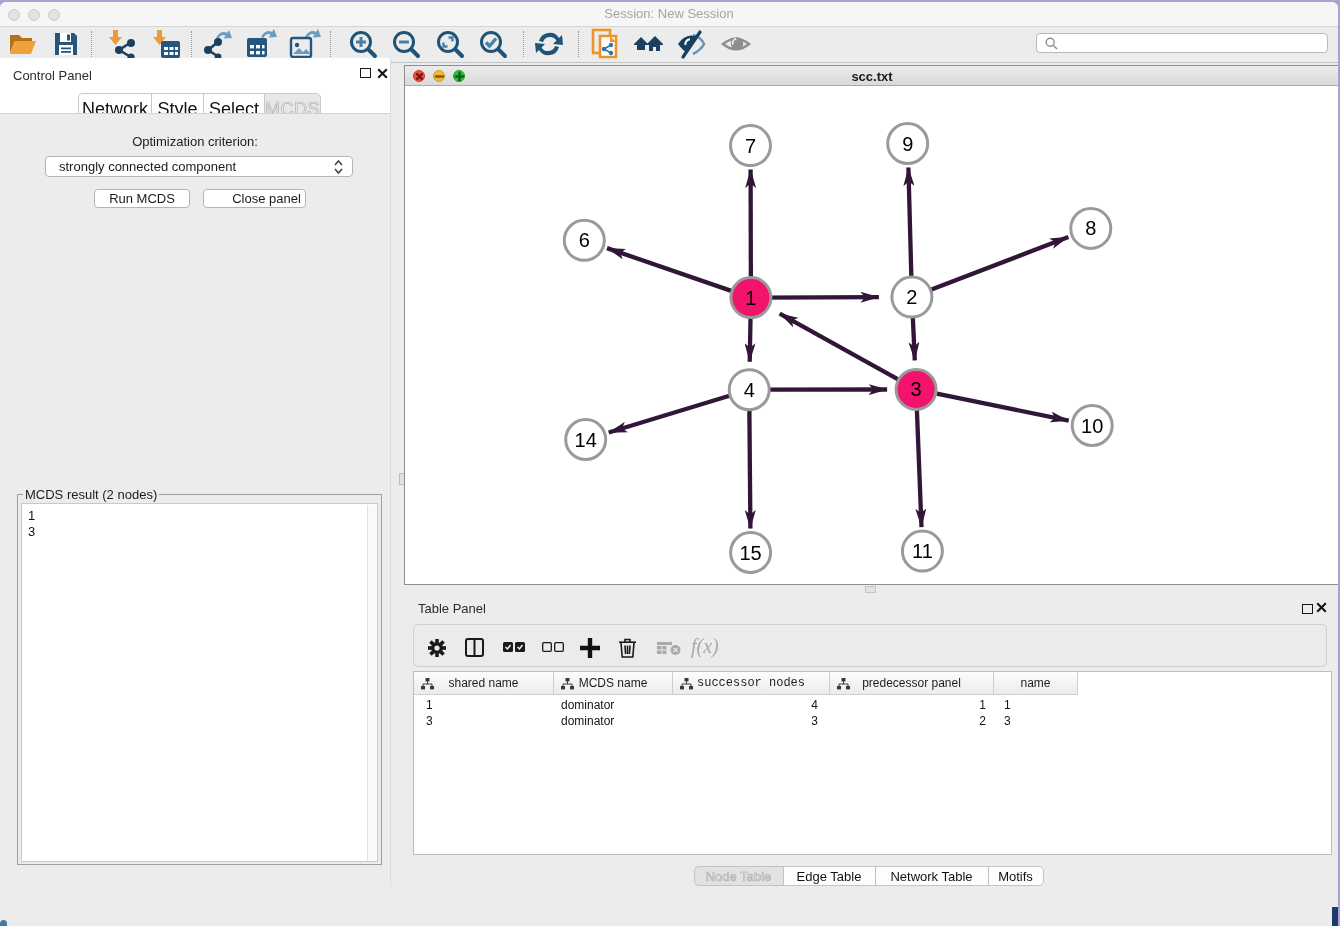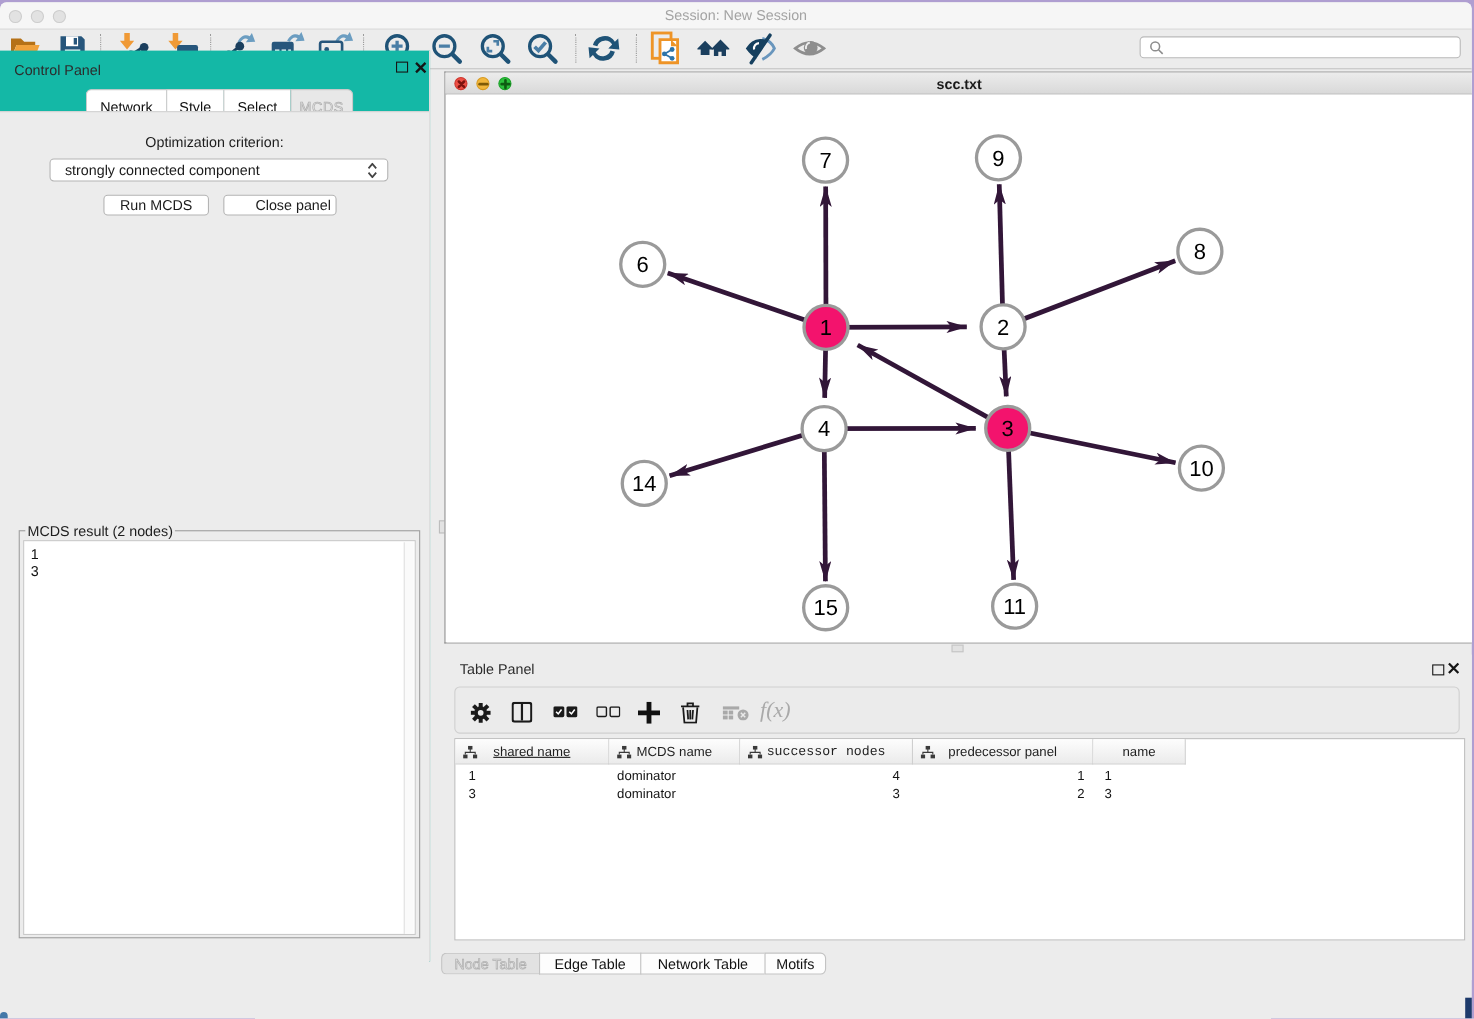--- a/index.html
+++ b/index.html
@@ -17,7 +17,7 @@
 .tbsep { position:absolute; top:4px; height:26px; border-left:1px dotted #9a9a9a; }
 #search { position:absolute; left:1036px; top:6px; width:292px; height:20px; background:#fff; border:1px solid #b9b9b9; border-radius:4px; }
 
-#cpanel { position:absolute; left:0; top:44px; width:391px; height:828px; background:#14b8a6; border-right:1px solid #dedede; }
+#cpanel { position:absolute; left:0; top:56px; width:391px; height:828px; background:#ffffff; border-right:1px solid #dedede; }
 .phead { font-size:13px; color:#2c2c2c; }
 #cpanel .phead { position:absolute; left:13px; top:10px; }
 .floatbtn { position:absolute; width:11px; height:10px; border:1.4px solid #151515; background:transparent; }

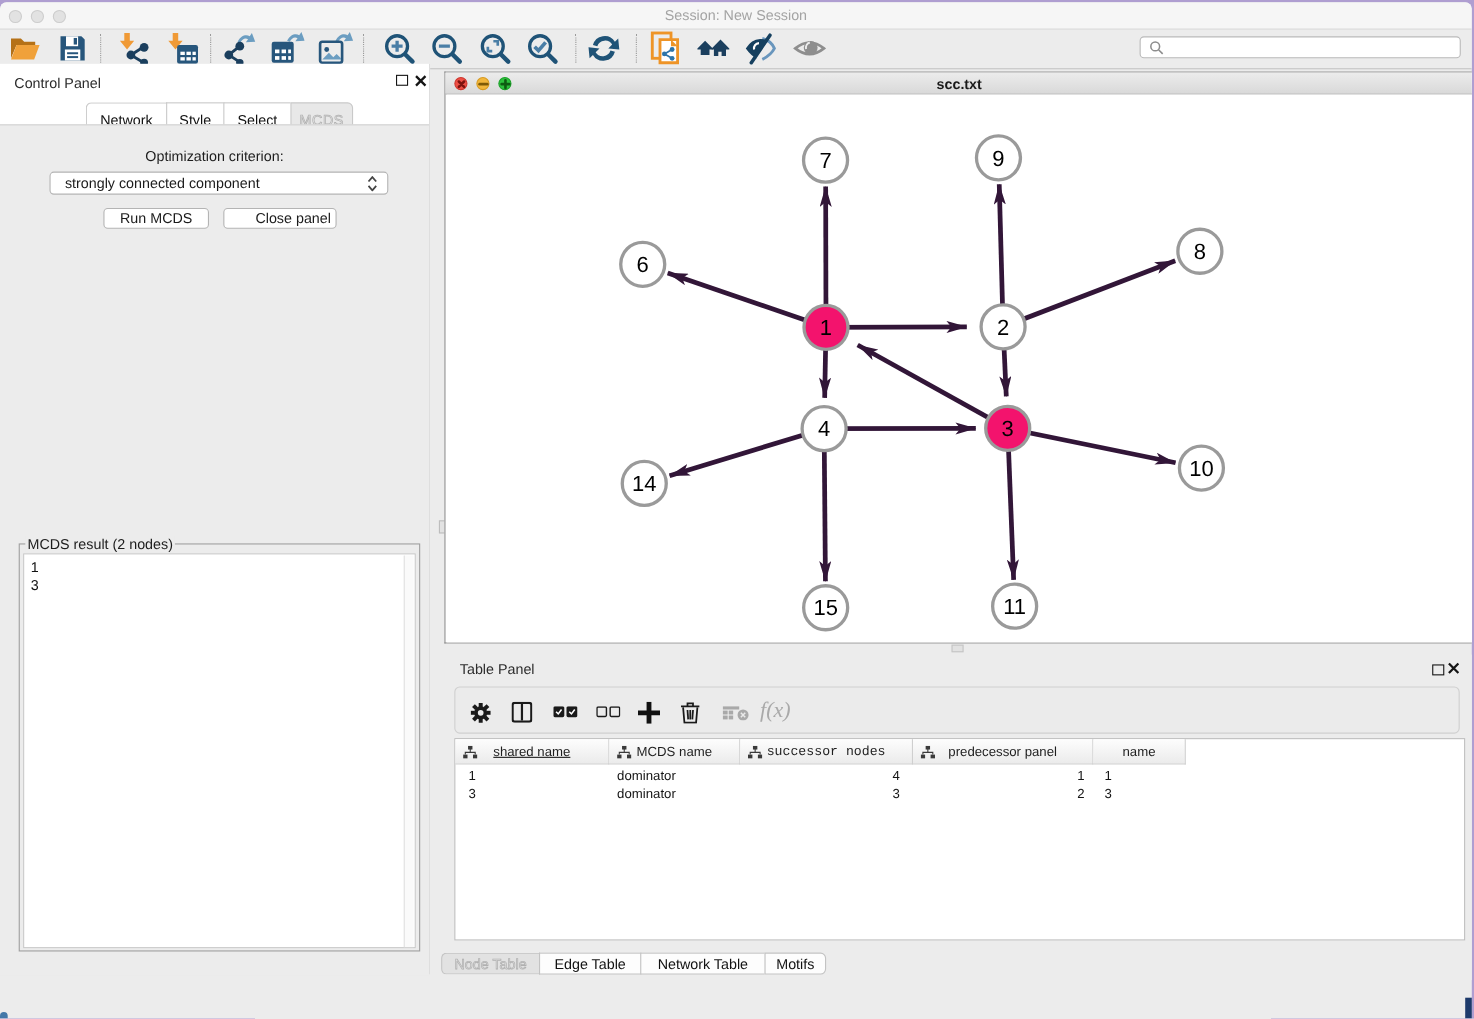--- a/index.html
+++ b/index.html
@@ -24,7 +24,7 @@
 .closex { position:absolute; }
 
 .tabrow { position:absolute; display:flex; }
-.tab { height:32px; font-size:13px; color:#111; background:#fff; border:1px solid #c9c9c9; border-right:none; display:flex; align-items:center; justify-content:center; }
+.tab { height:32px; font-size:18px; color:#111; background:#fff; border:1px solid #c9c9c9; border-right:none; display:flex; align-items:center; justify-content:center; }
 .tab.first { border-radius:5px 0 0 5px; }
 .tab.sel { background:#e8e8e8; border:1px solid #c9c9c9; border-radius:0 5px 5px 0; color:#f2f2f2; -webkit-text-stroke:0.7px #b0b0b0; letter-spacing:0.5px; }
 #cptabs { left:78px; top:35px; }

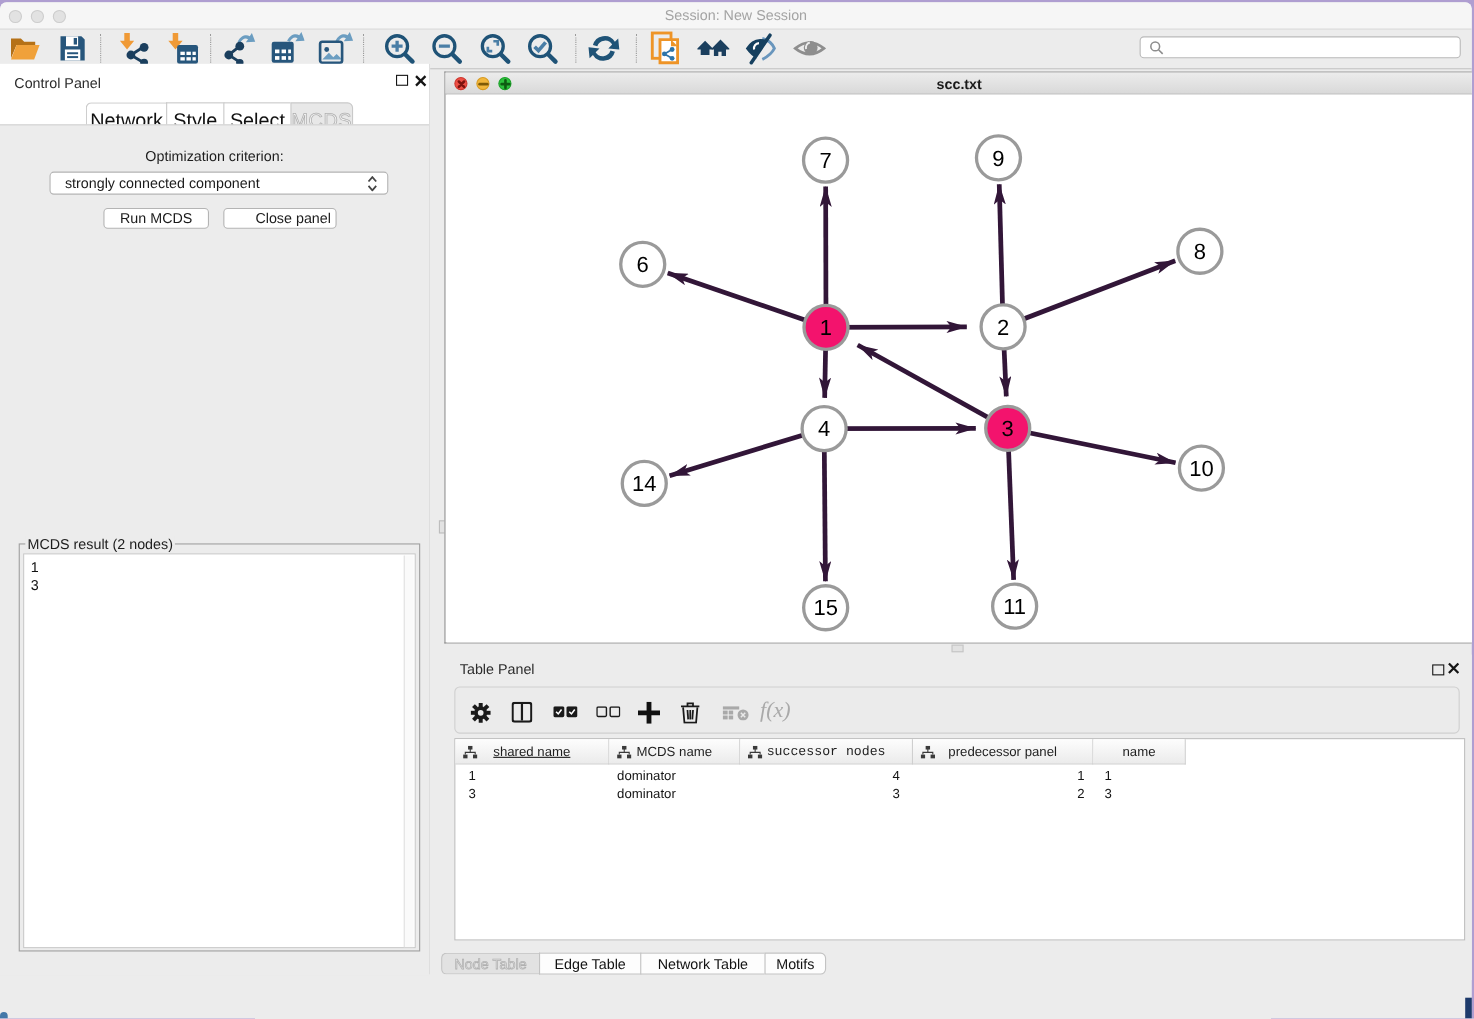--- a/index.html
+++ b/index.html
@@ -371,7 +371,7 @@
       <div style="position:absolute;left:277px;top:10px;font-family:'Liberation Serif',serif;font-style:italic;font-size:20px;color:#a9a9a9;">f(x)</div>
     </div>
     <div id="ttable">
-      <div class="thead" style="left:0; width:140px;text-decoration:underline;">shared name</div>
+      <div class="thead" style="left:0; width:140px;">shared name</div>
       <div class="thead" style="left:140px; width:119px;">MCDS name</div>
       <div class="thead" style="left:259px; width:157px;font-family:Liberation Mono, monospace;">successor nodes</div>
       <div class="thead" style="left:416px; width:164px;">predecessor panel</div>

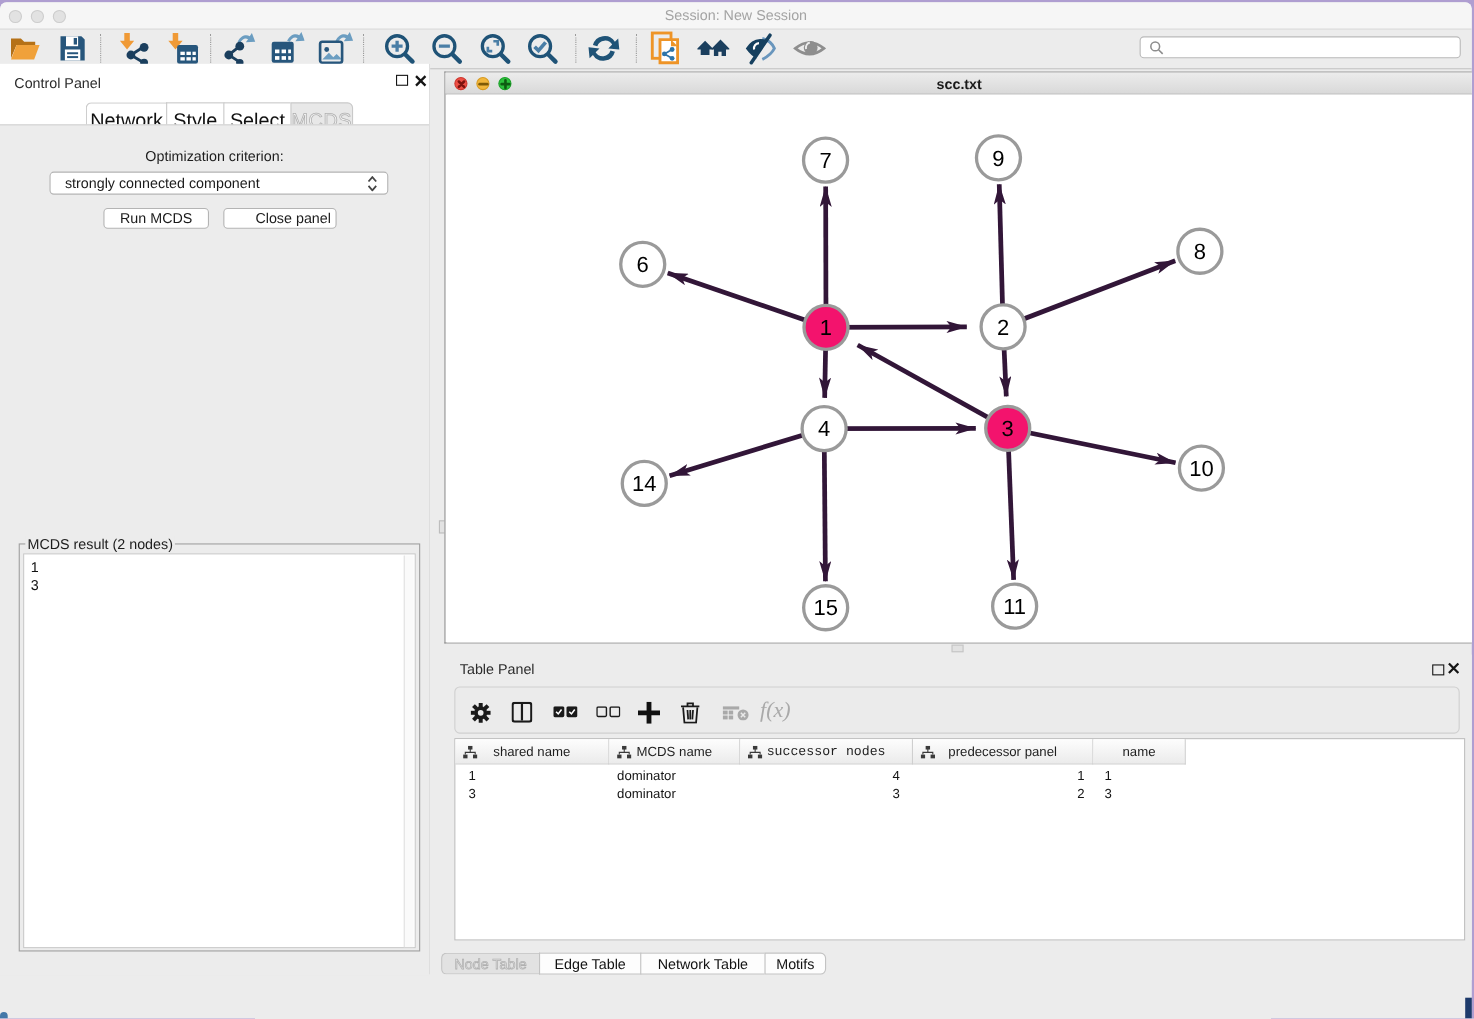--- a/index.html
+++ b/index.html
@@ -54,7 +54,7 @@
 .trow { position:absolute; font-size:12px; color:#141414; height:16px; line-height:16px; }
 .hicon { position:absolute; top:6px; }
 
-#btabs { position:absolute; left:-3px; top:271px; width:935px; display:flex; }
+#btabs { position:absolute; left:-3px; top:271px; width:935px; display:flex; justify-content:center; }
 .btab { height:20px; background:#fdfdfd; border:1px solid #c3c3c3; border-right:none; font-size:13px; color:#111; display:flex; align-items:center; justify-content:center; }
 .btab.first { border-radius:5px 0 0 5px; }
 .btab.last { border-right:1px solid #c3c3c3; border-radius:0 5px 5px 0; }

